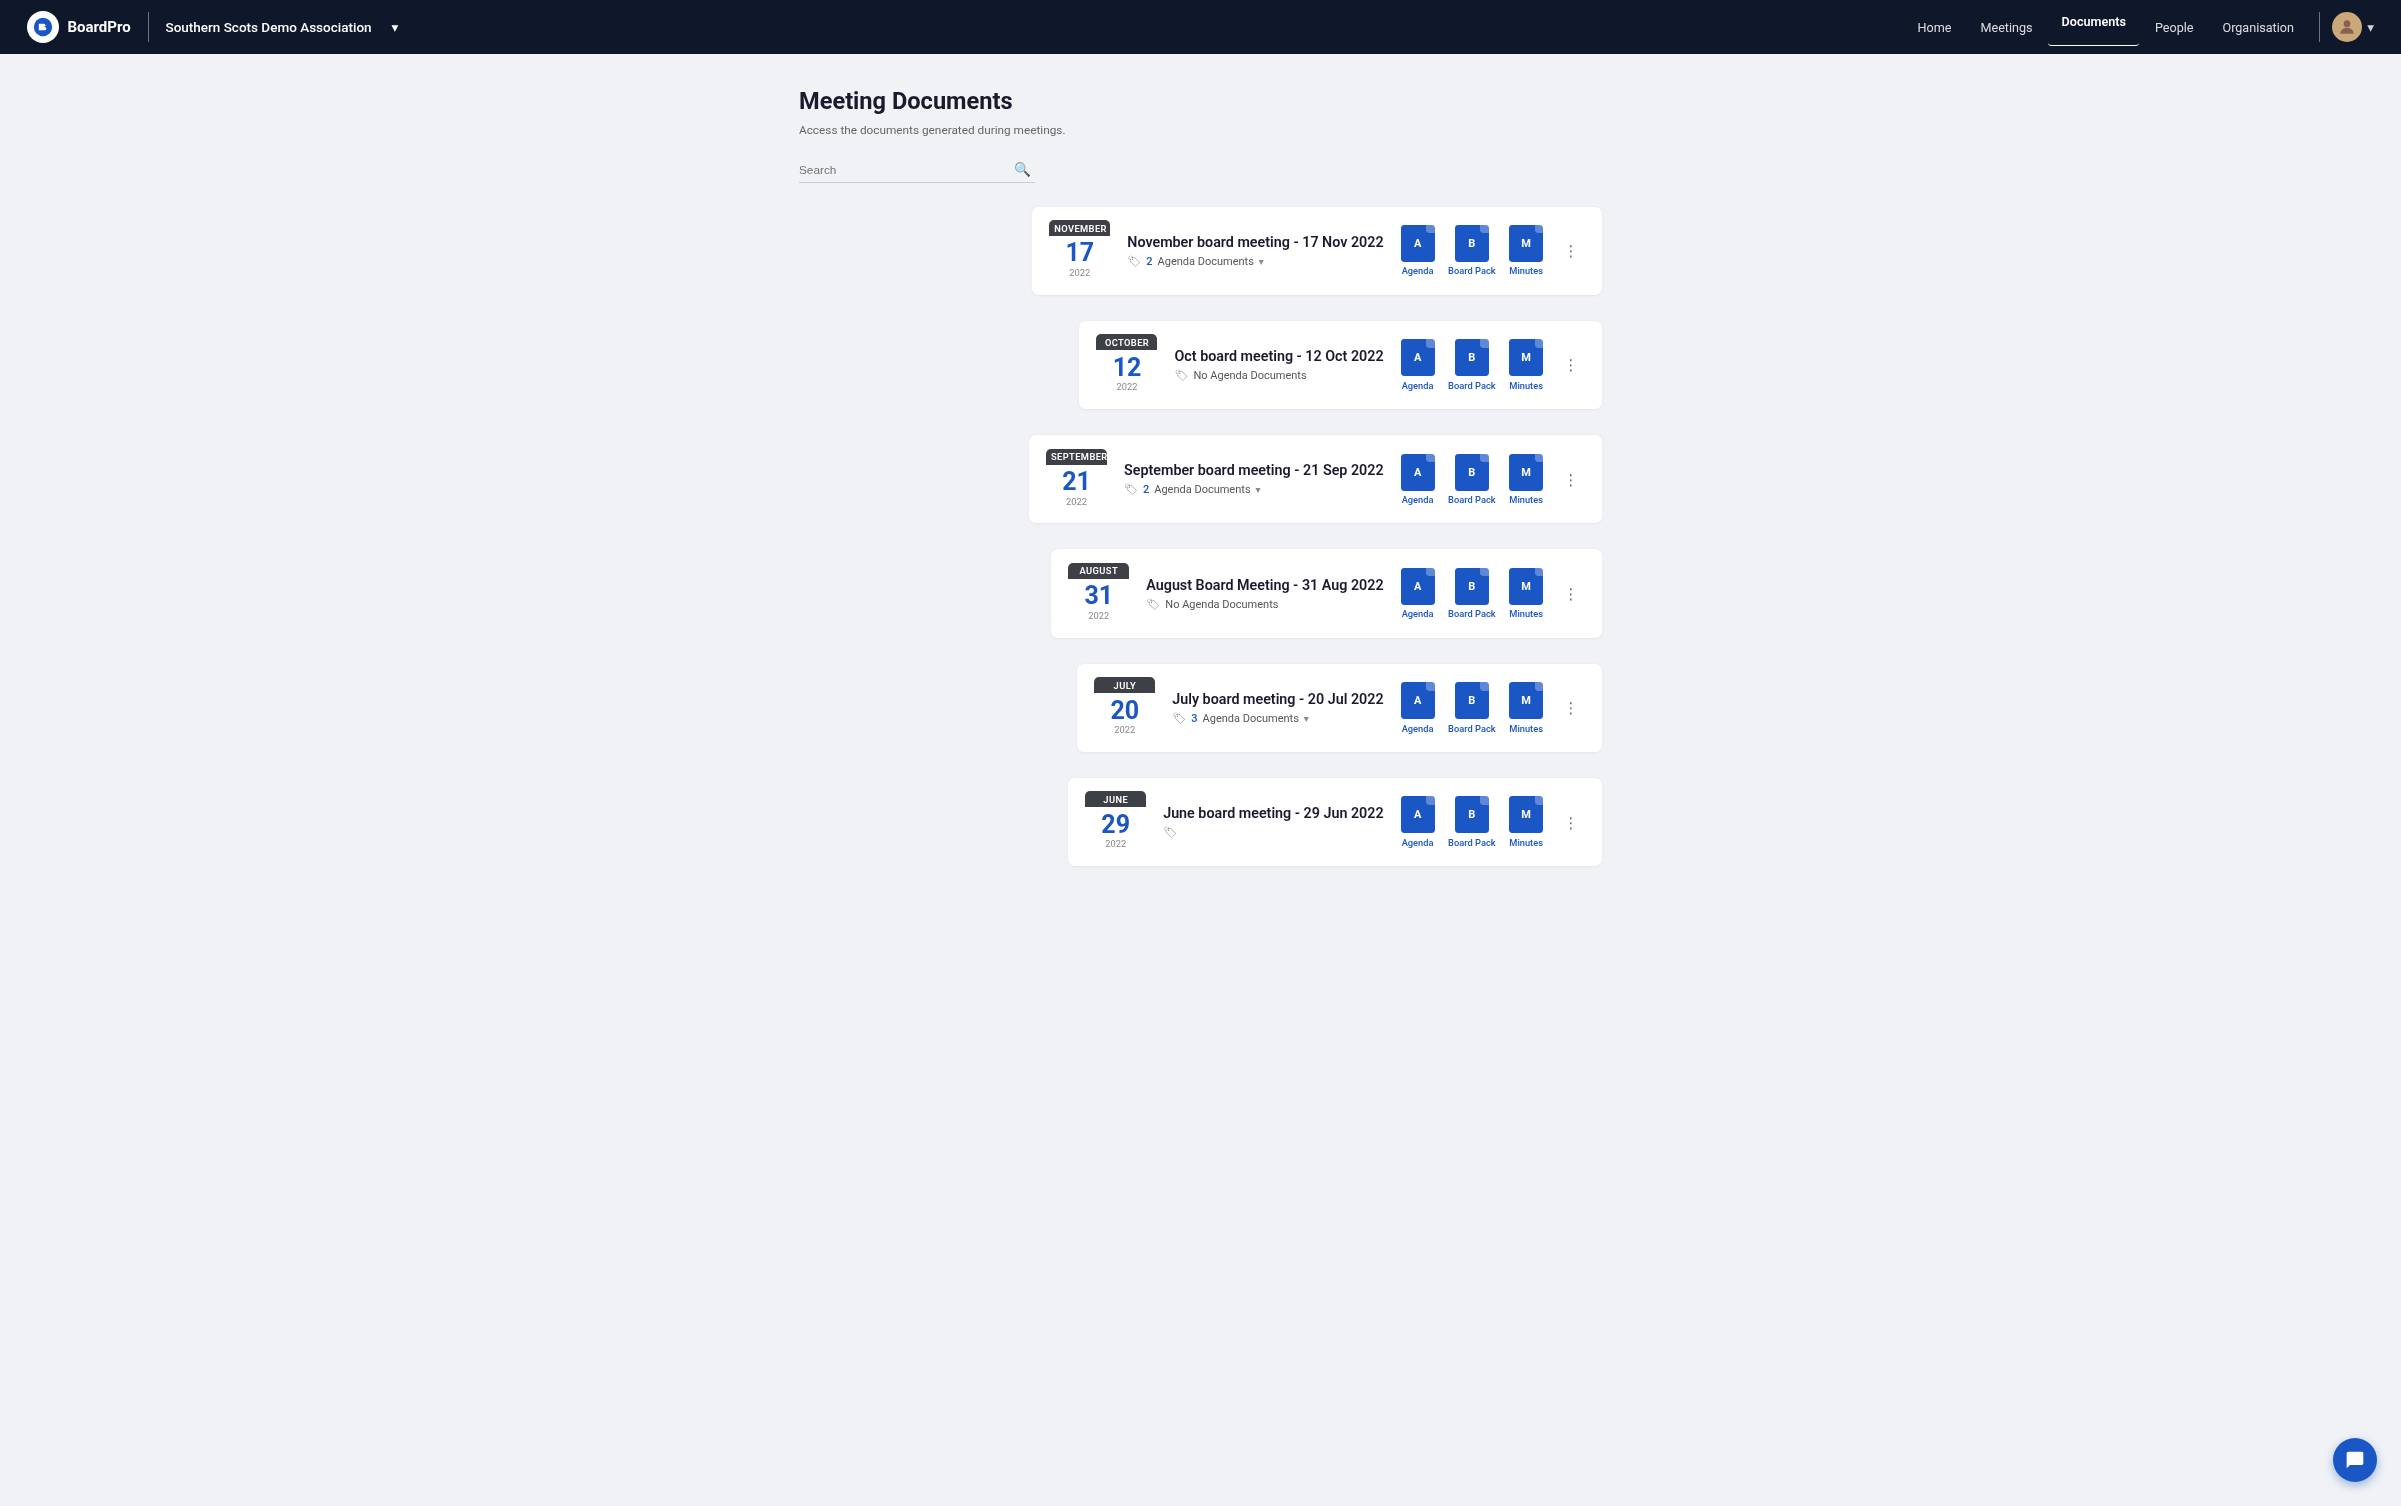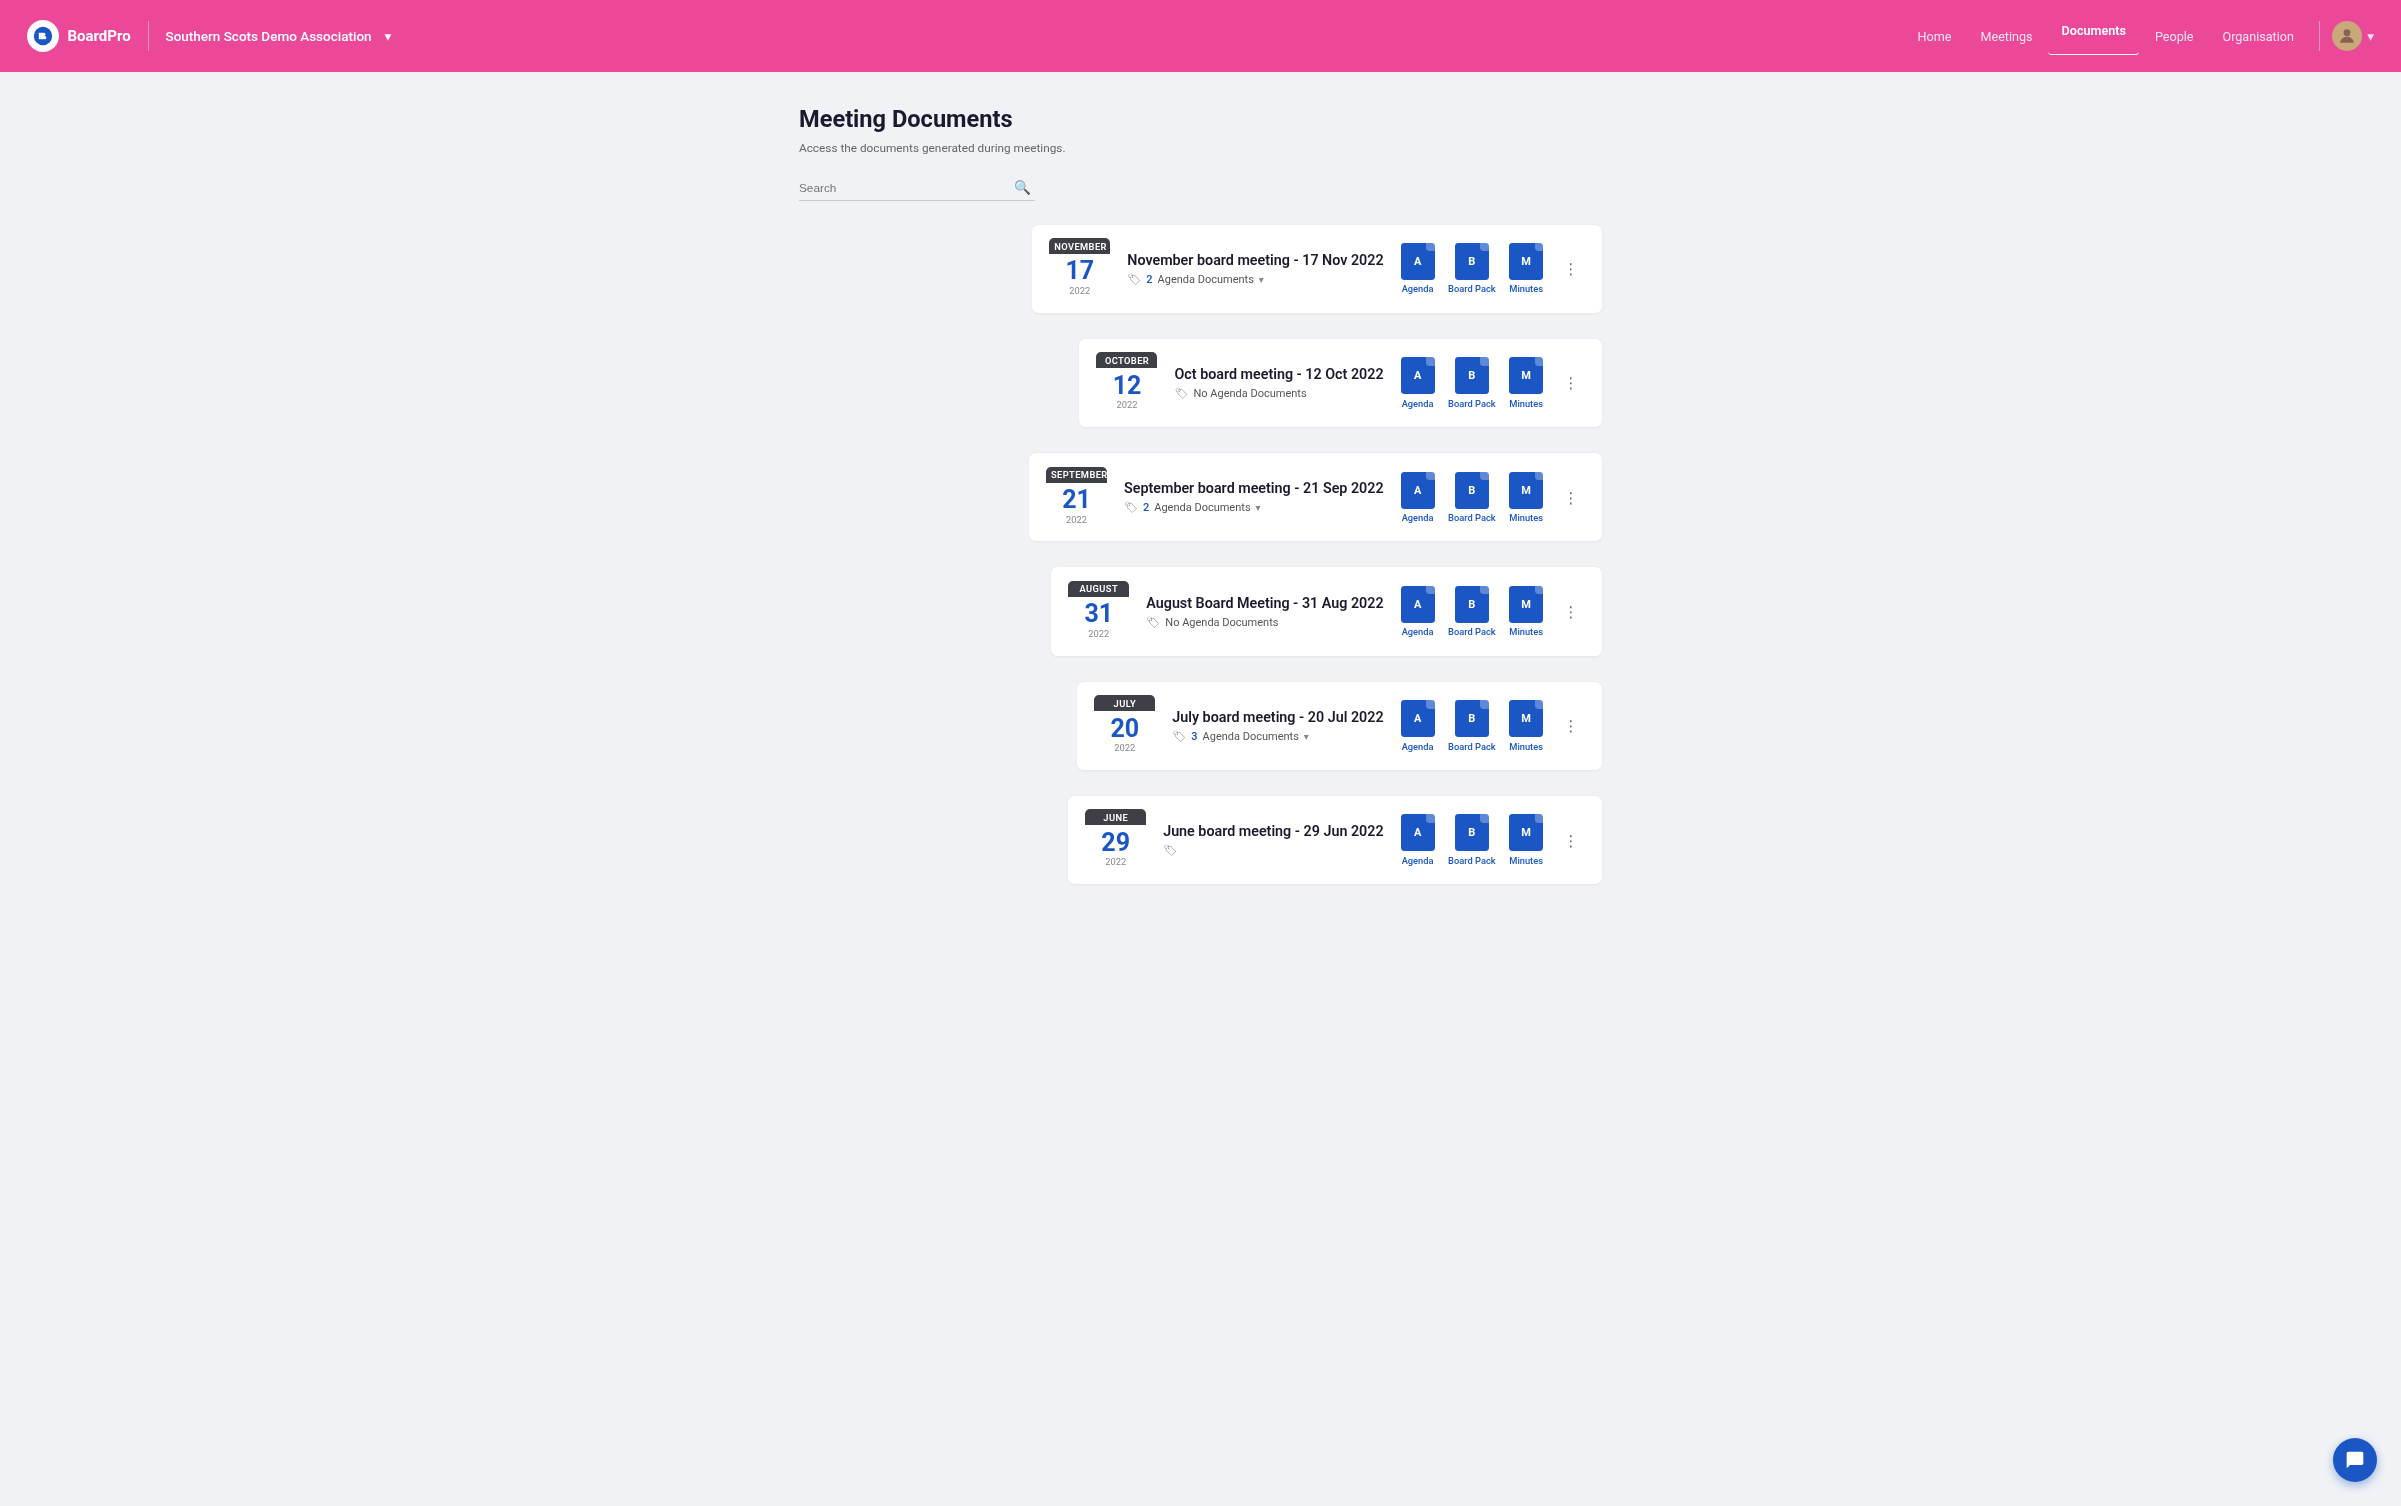--- a/index.html
+++ b/index.html
@@ -7,11 +7,11 @@
 
     
     .navbar {
-      background: #ec4899;
+      background: #0f172a;
       display: flex;
       align-items: center;
       padding: 0 27px;
-      height: 72px;
+      height: 54px;
       color: white;
     }
     .navbar-brand {

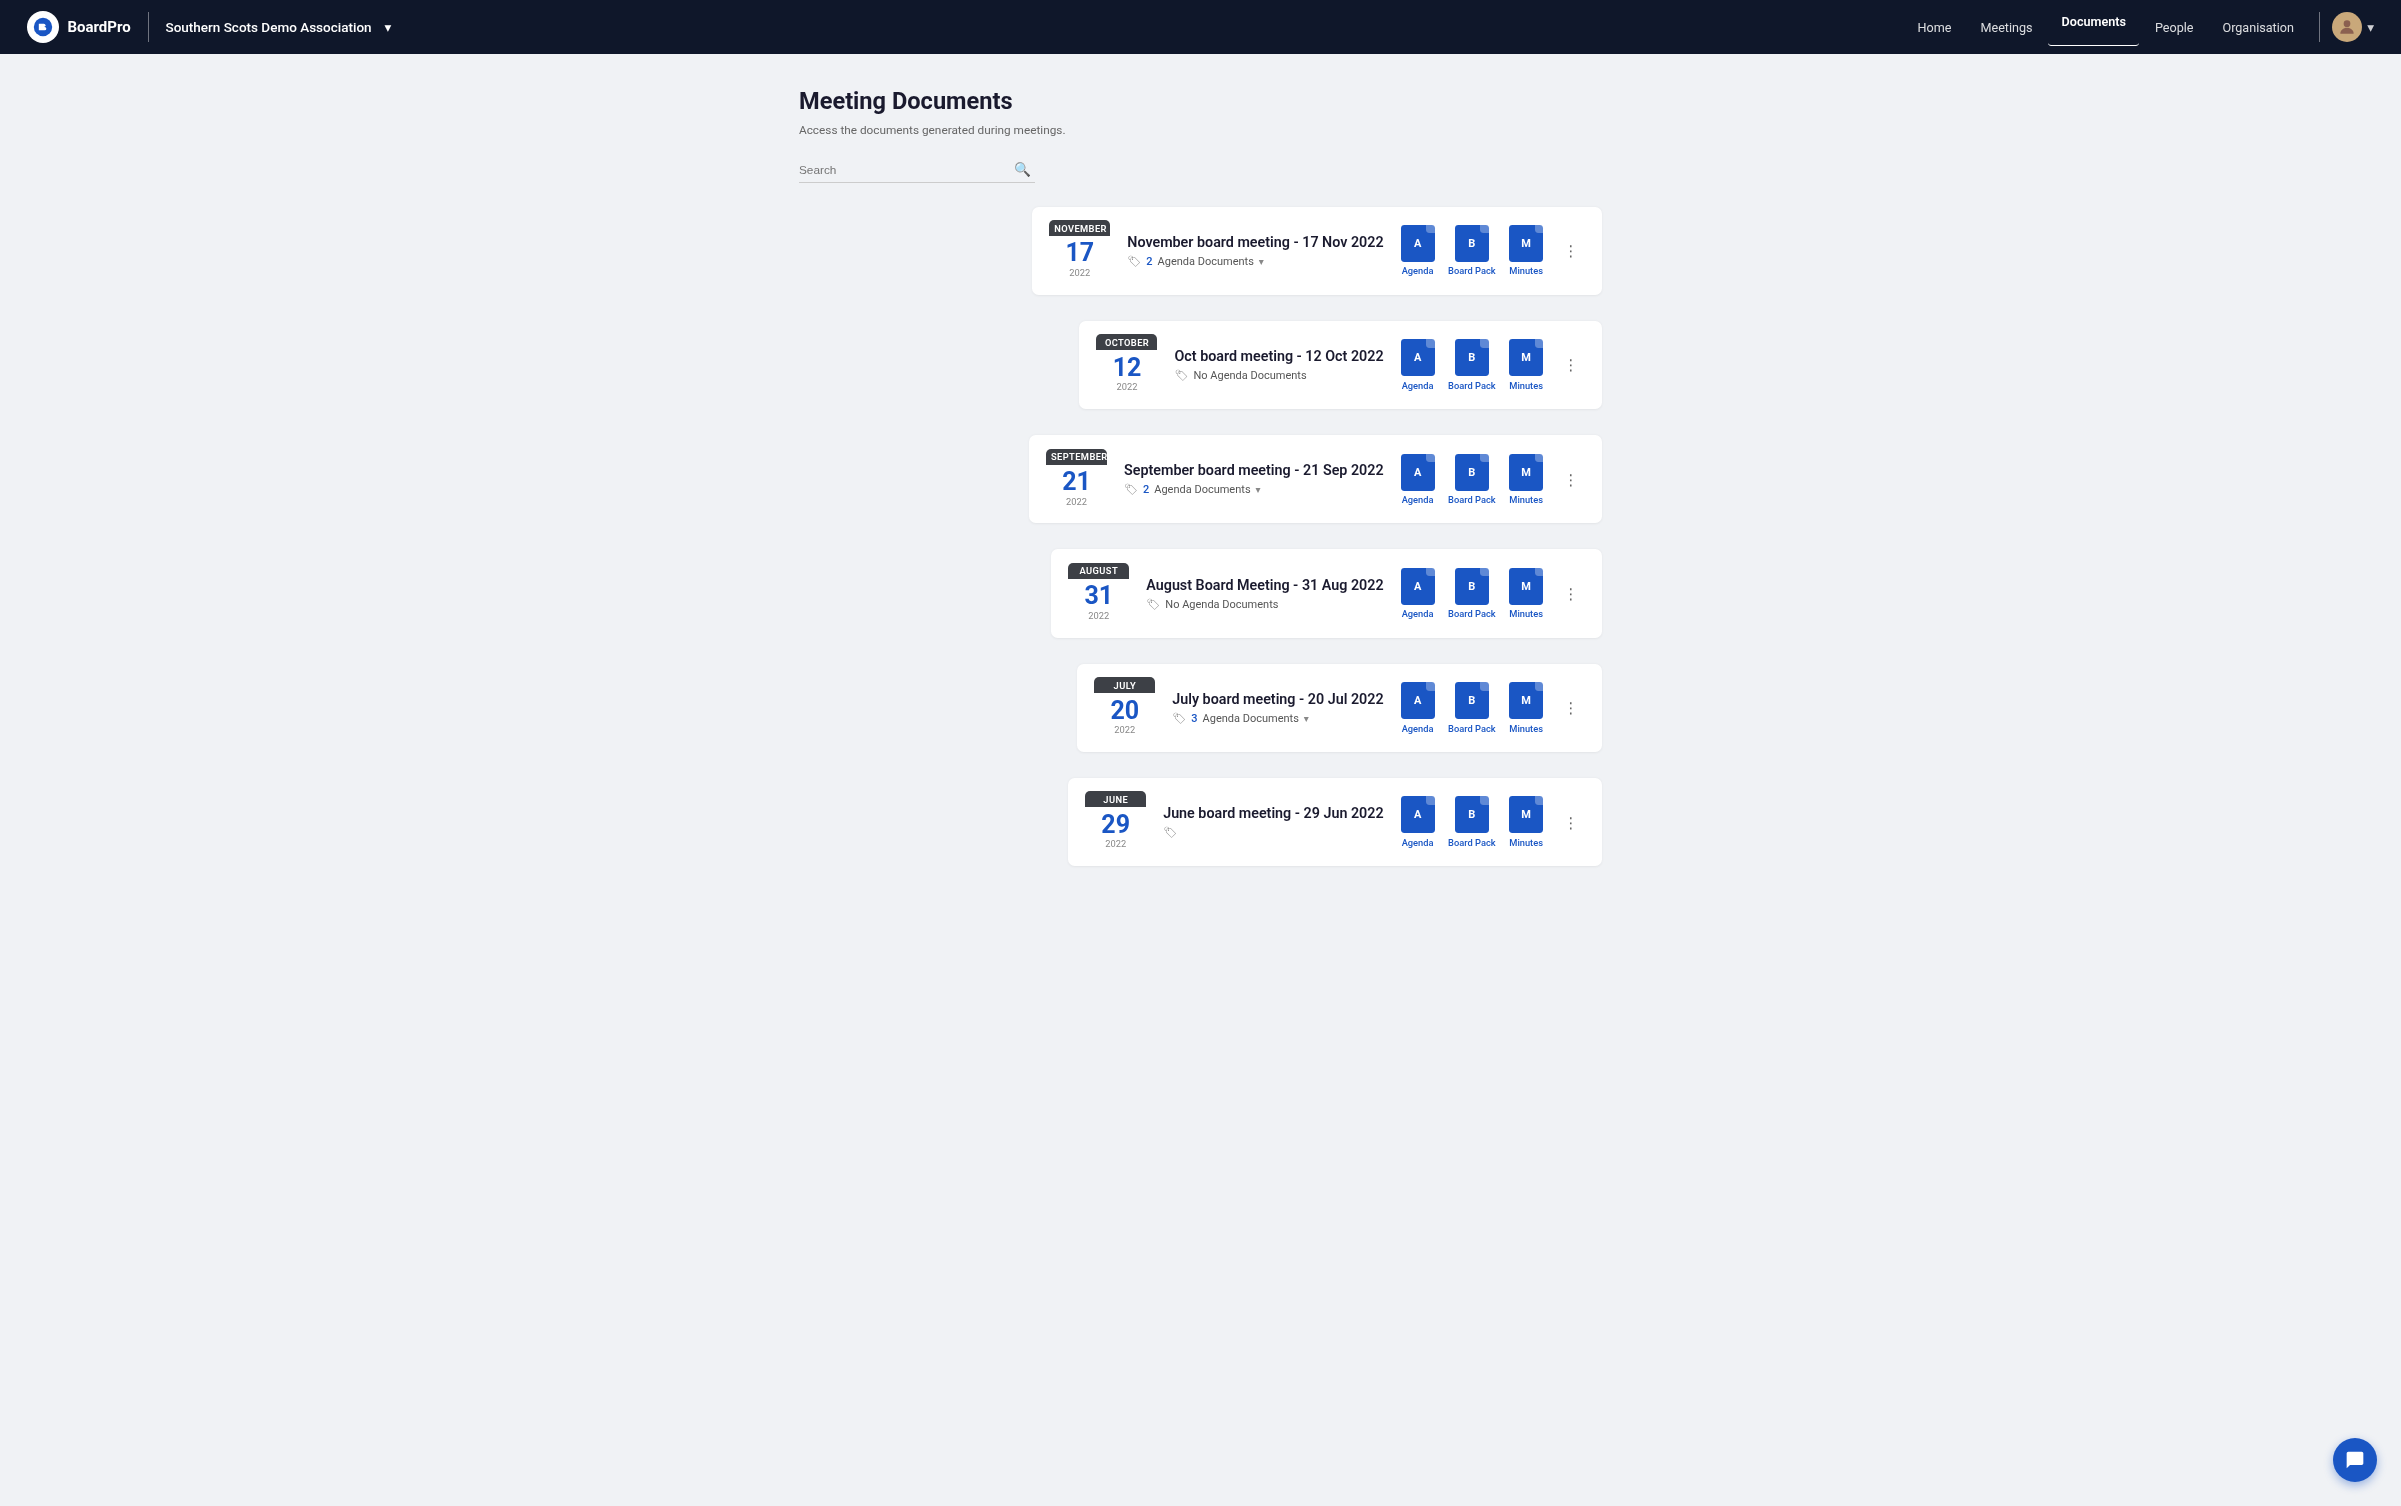--- a/index.html
+++ b/index.html
@@ -46,7 +46,7 @@
       cursor: pointer;
       display: flex;
       align-items: center;
-      gap: 13px;
+      gap: 20px;
     }
     .nav-links {
       margin-left: auto;

